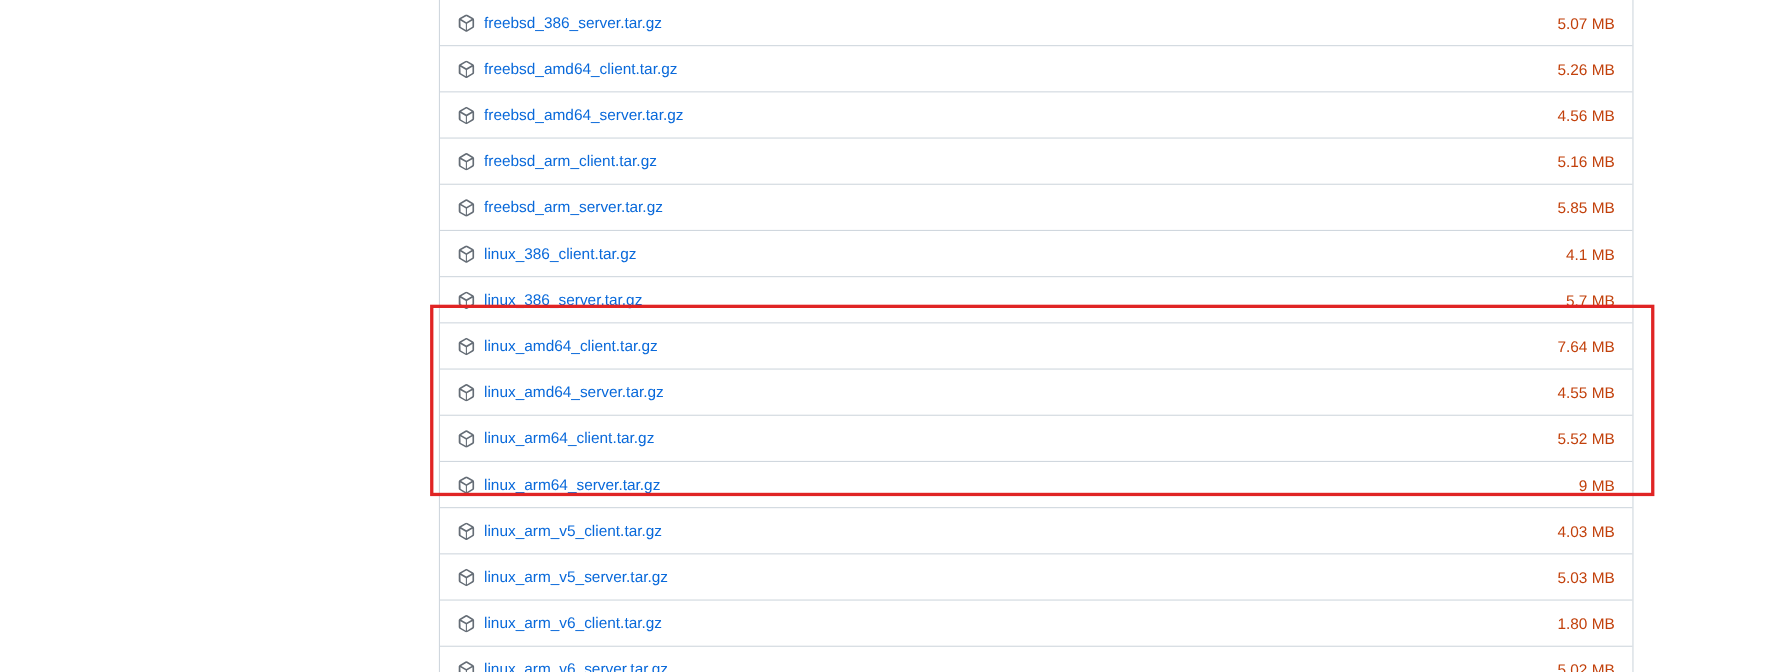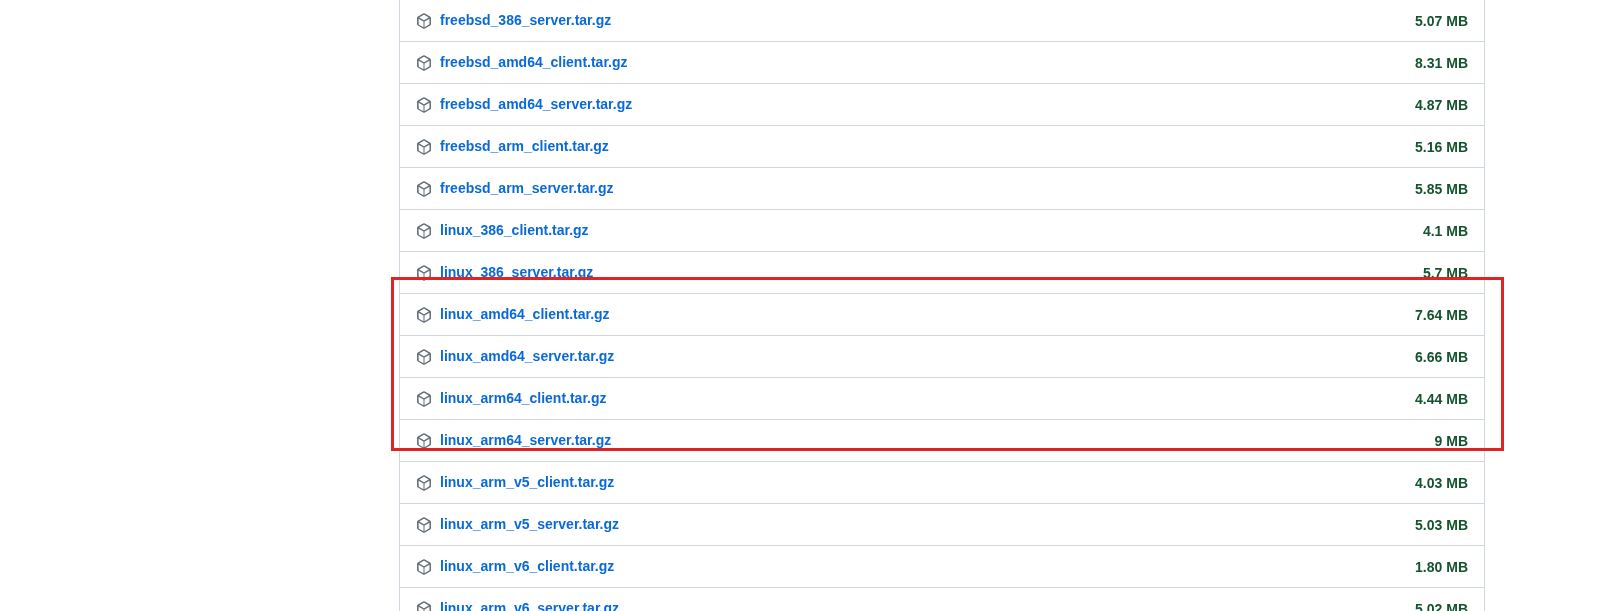--- a/index.html
+++ b/index.html
@@ -32,7 +32,6 @@
       padding: 10px 16px;
       border-bottom: 1px solid #d0d7de;
       min-height: 40.7px;
-      font-weight: bold;
     }
     .asset-left {
       display: flex;

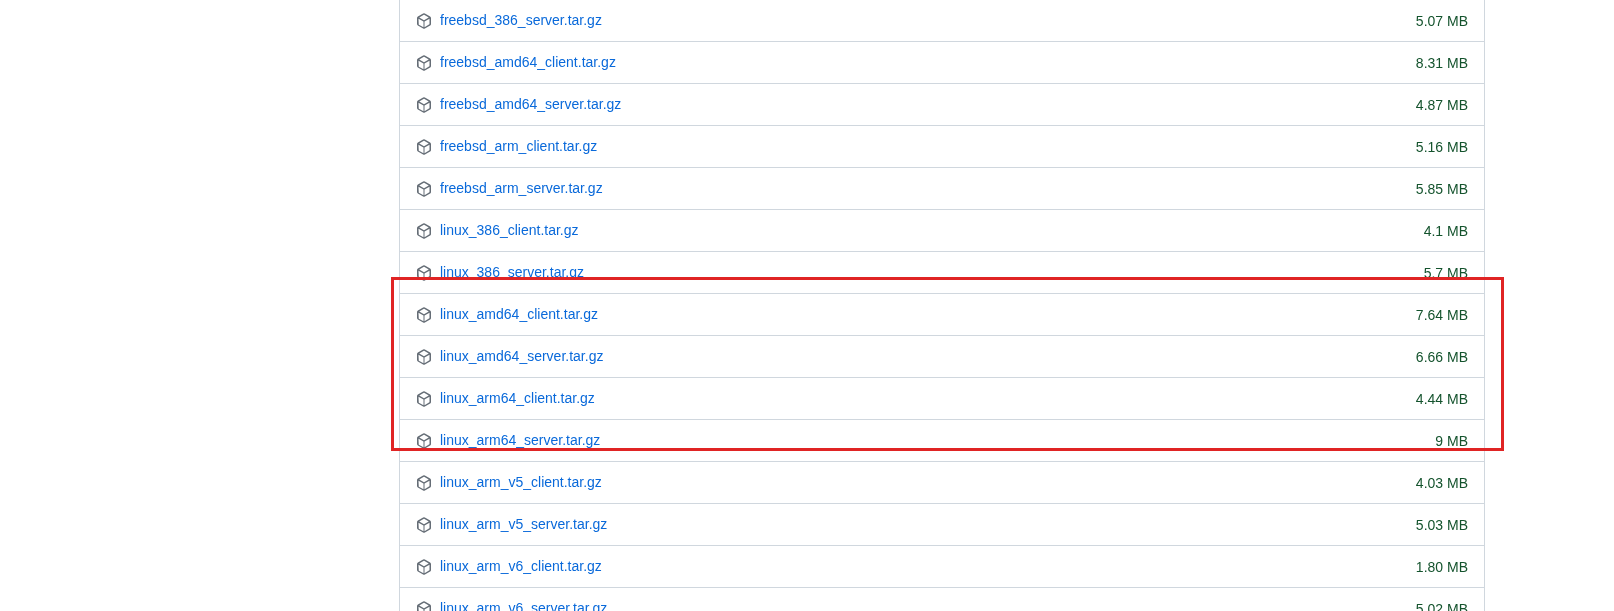--- a/index.html
+++ b/index.html
@@ -48,7 +48,7 @@
       cursor: pointer;
     }
     .asset-size {
-      color: #14532d;
+      color: #c2410c;
       font-size: 14px;
       white-space: nowrap;
       margin-left: 20px;

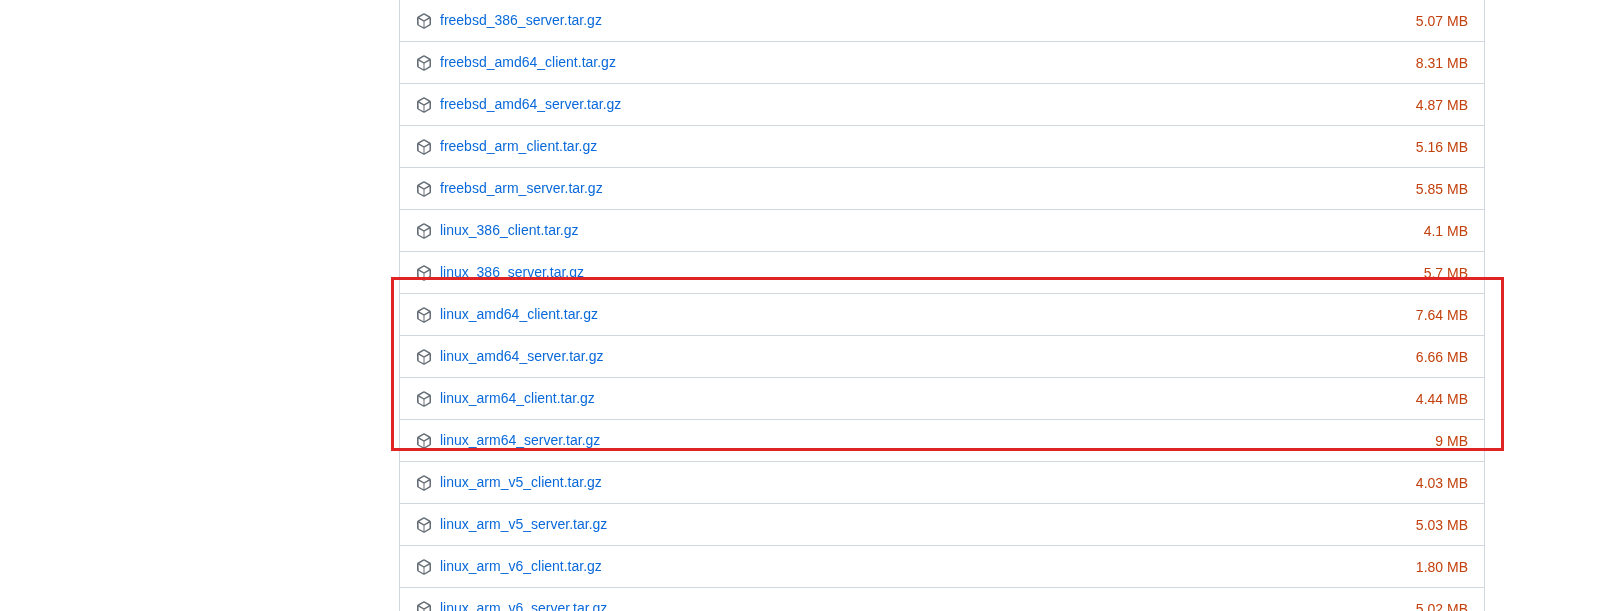--- a/index.html
+++ b/index.html
@@ -93,7 +93,7 @@
           </svg>
         <a class="asset-name">freebsd_amd64_client.tar.gz</a>
       </div>
-      <span class="asset-size">8.31 MB</span>
+      <span class="asset-size">5.26 MB</span>
     </div>
 
     <div class="asset-row">

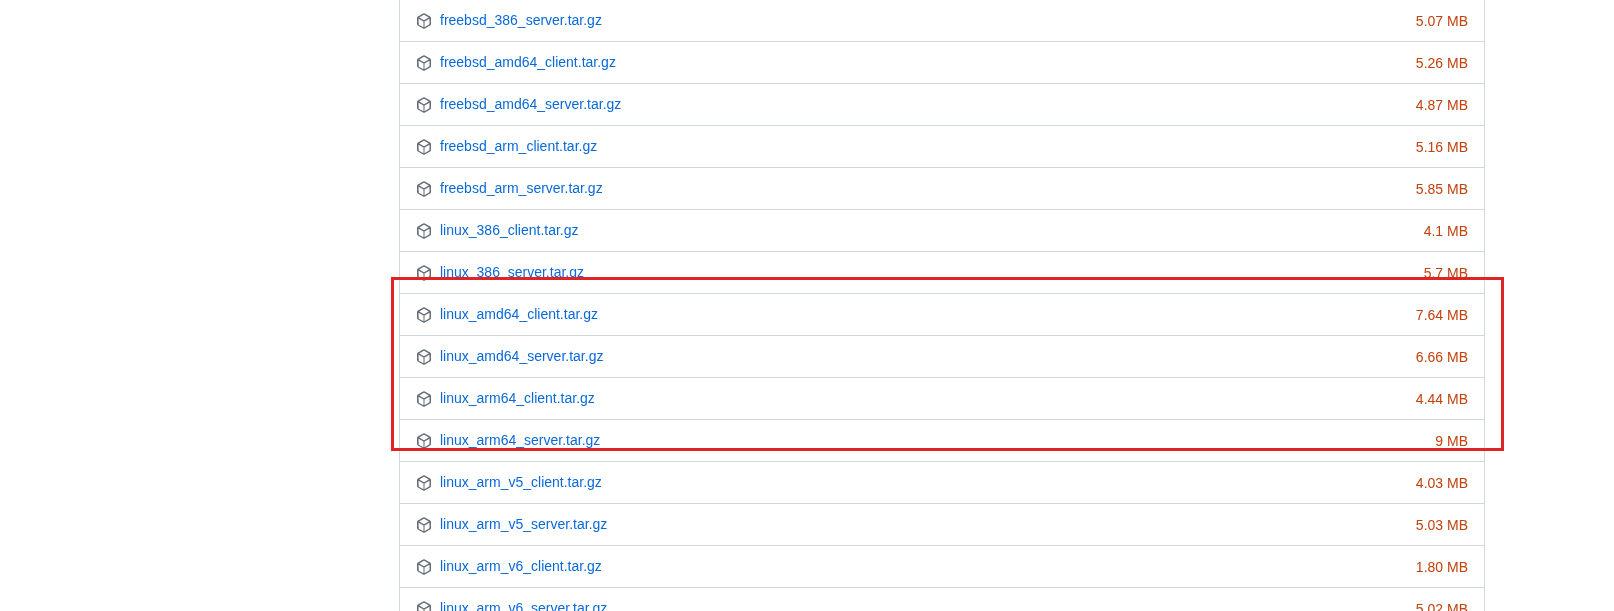--- a/index.html
+++ b/index.html
@@ -103,7 +103,7 @@
           </svg>
         <a class="asset-name">freebsd_amd64_server.tar.gz</a>
       </div>
-      <span class="asset-size">4.87 MB</span>
+      <span class="asset-size">4.56 MB</span>
     </div>
 
     <div class="asset-row">

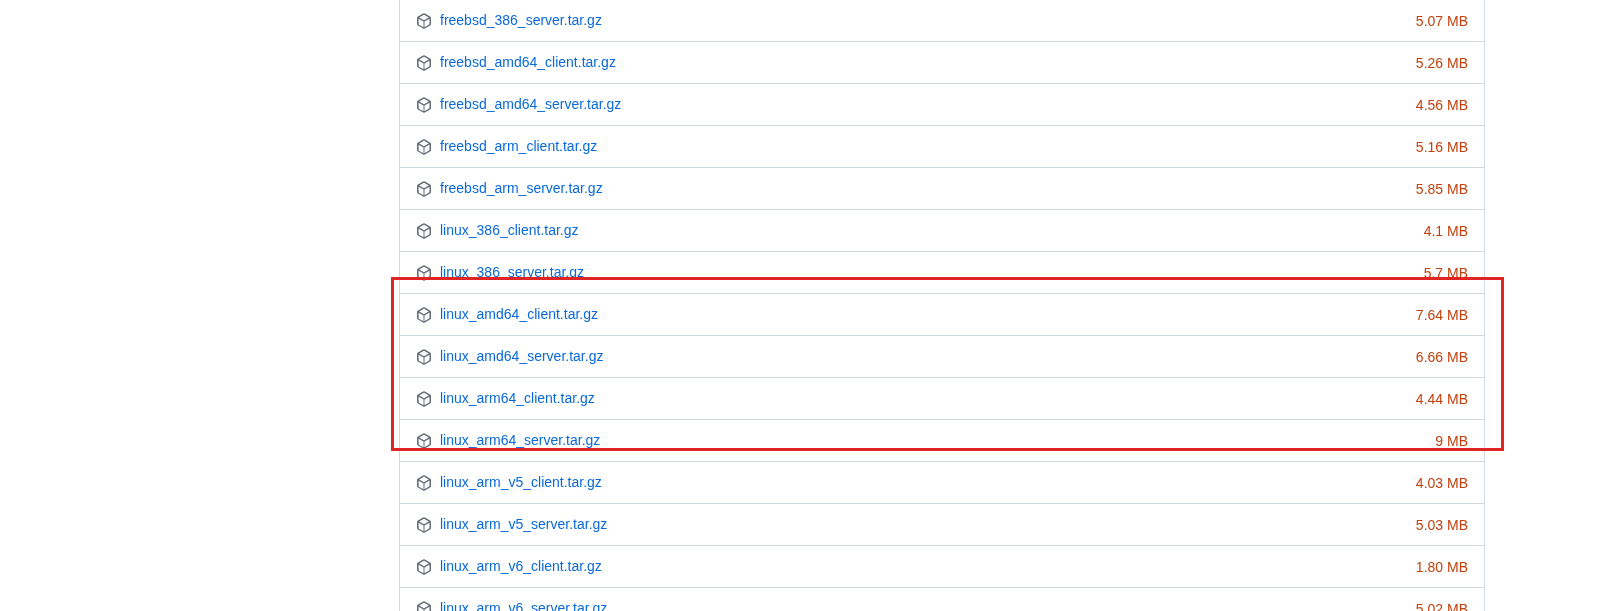--- a/index.html
+++ b/index.html
@@ -163,7 +163,7 @@
           </svg>
         <a class="asset-name">linux_amd64_server.tar.gz</a>
       </div>
-      <span class="asset-size">6.66 MB</span>
+      <span class="asset-size">4.55 MB</span>
     </div>
 
     <div class="asset-row">

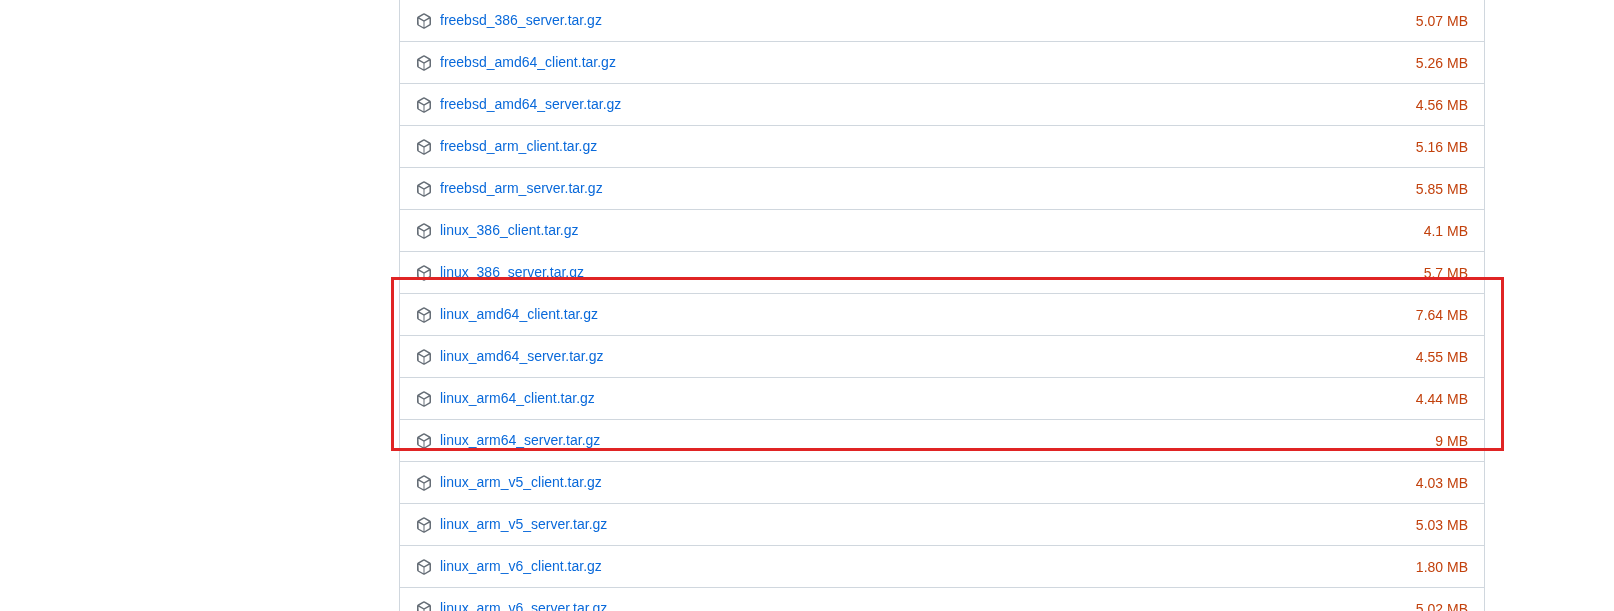--- a/index.html
+++ b/index.html
@@ -173,7 +173,7 @@
           </svg>
         <a class="asset-name">linux_arm64_client.tar.gz</a>
       </div>
-      <span class="asset-size">4.44 MB</span>
+      <span class="asset-size">5.52 MB</span>
     </div>
 
     <div class="asset-row">

